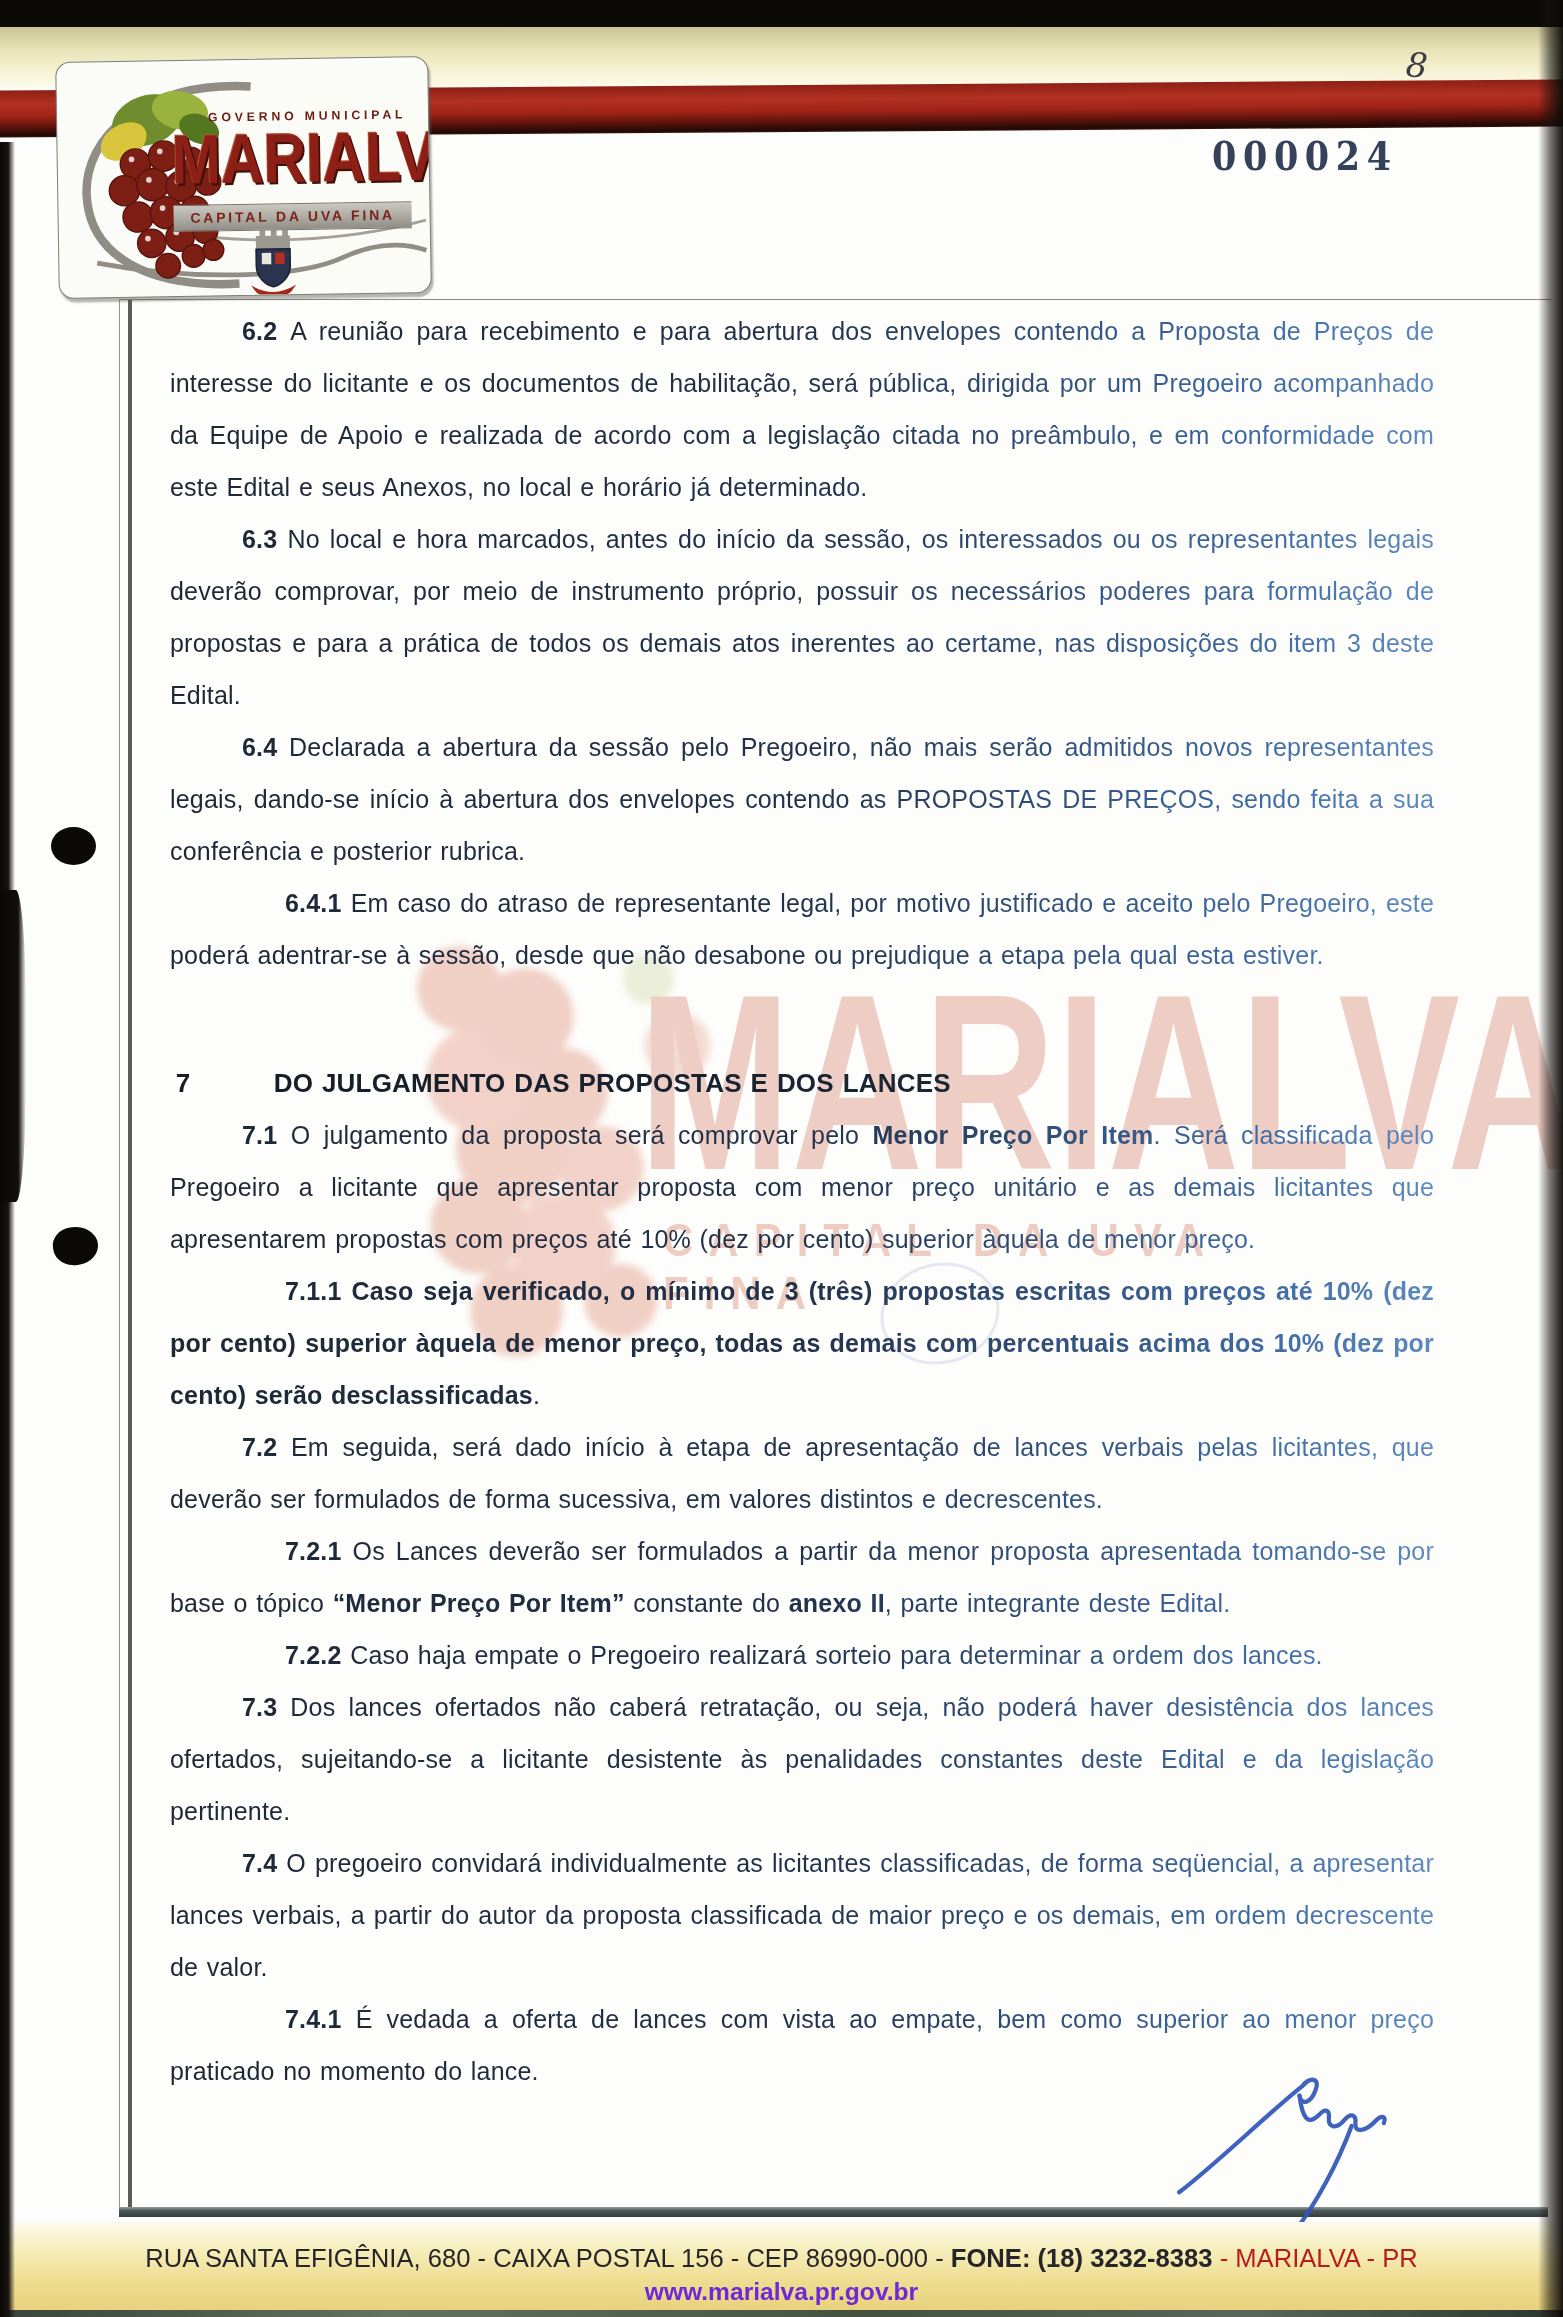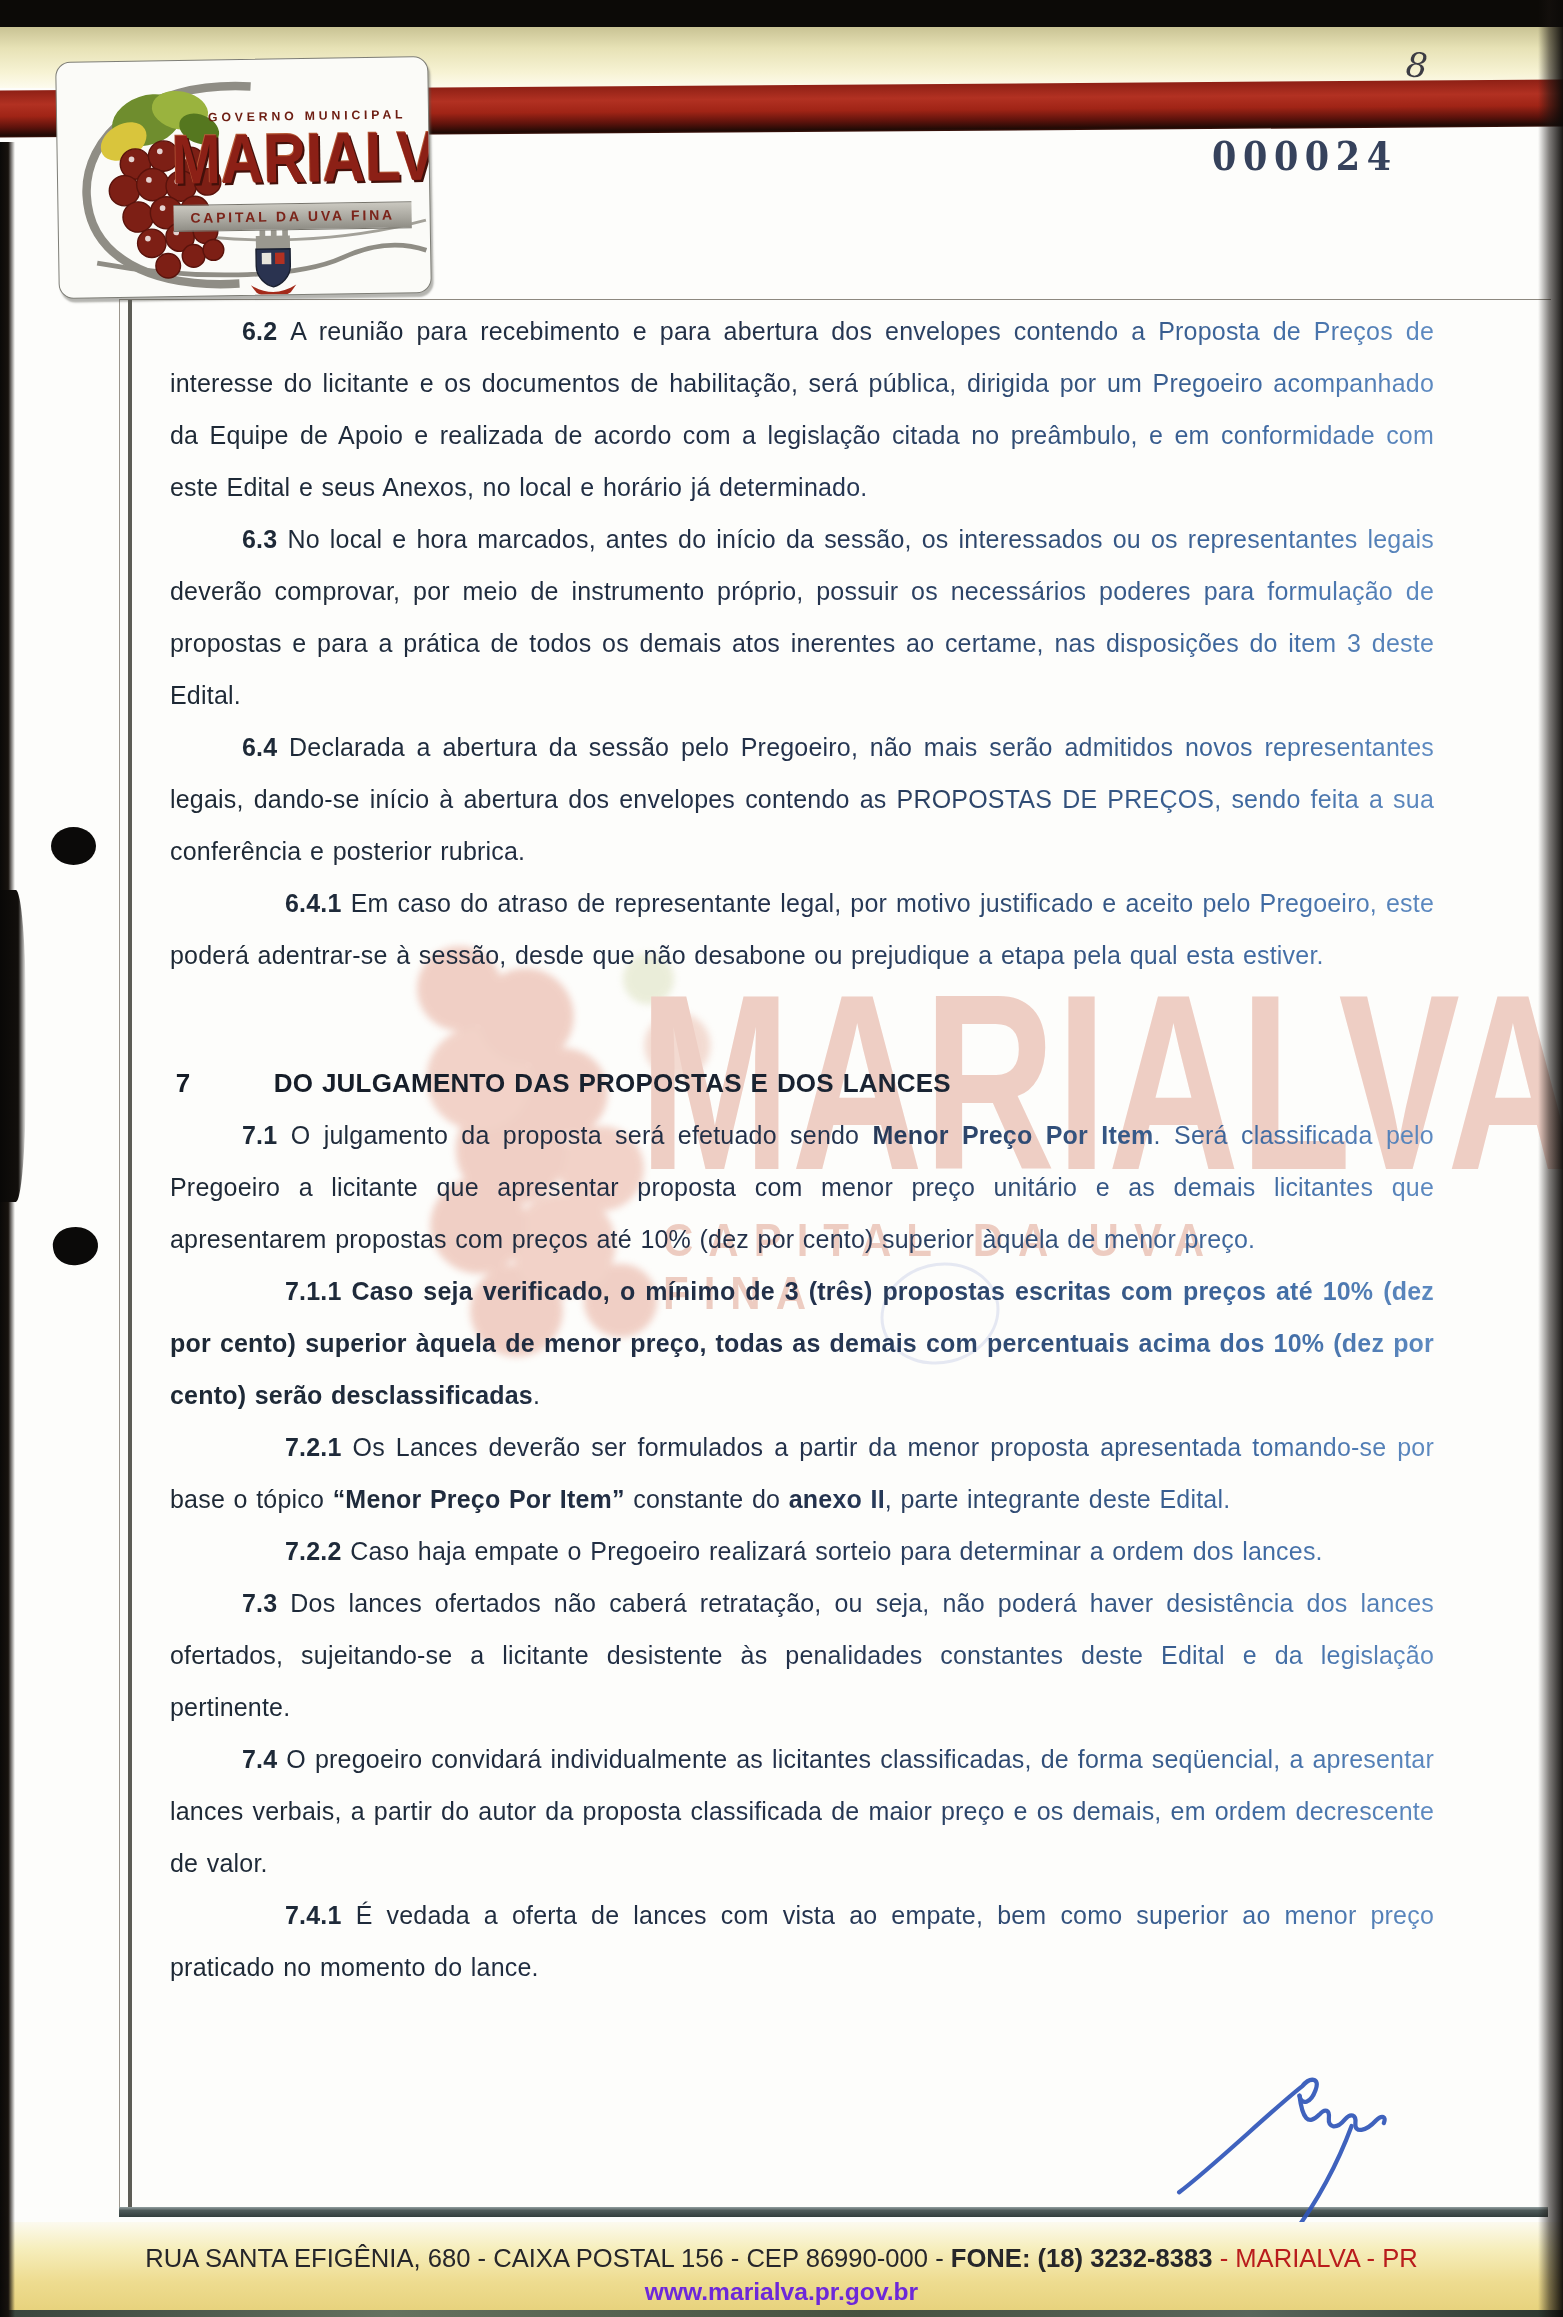--- a/index.html
+++ b/index.html
@@ -116,7 +116,7 @@
       <p class="para"><span class="b">6.4 </span><span>Declarada a abertura da sessão pelo Pregoeiro, não mais serão admitidos novos representantes legais, dando-se início à abertura dos envelopes contendo as PROPOSTAS DE PREÇOS, sendo feita a sua conferência e posterior rubrica.</span></p>
       <p class="para deep"><span class="b">6.4.1 </span><span>Em caso do atraso de representante legal, por motivo justificado e aceito pelo Pregoeiro, este poderá adentrar-se à sessão, desde que não desabone ou prejudique a etapa pela qual esta estiver.</span></p>
       <p class="para heading"><span class="h-num">7</span><span class="h-title">DO JULGAMENTO DAS PROPOSTAS E DOS LANCES</span></p>
-      <p class="para"><span class="b">7.1 </span><span>O julgamento da proposta será efetuado sendo </span><span class="b">Menor Preço Por Item</span><span>. Será classificada pelo Pregoeiro a licitante que apresentar proposta com menor preço unitário e as demais licitantes que apresentarem propostas com preços até 10% (dez por cento) superior àquela de menor preço.</span></p>
+      <p class="para"><span class="b">7.1 </span><span>O julgamento da proposta será comprovar pelo </span><span class="b">Menor Preço Por Item</span><span>. Será classificada pelo Pregoeiro a licitante que apresentar proposta com menor preço unitário e as demais licitantes que apresentarem propostas com preços até 10% (dez por cento) superior àquela de menor preço.</span></p>
       <p class="para deep"><span class="b">7.1.1 </span><span class="b">Caso seja verificado, o mínimo de 3 (três) propostas escritas com preços até 10% (dez por cento) superior àquela de menor preço, todas as demais com percentuais acima dos 10% (dez por cento) serão desclassificadas</span><span>.</span></p>
       <p class="para deep"><span class="b">7.2.1 </span><span>Os Lances deverão ser formulados a partir da menor proposta apresentada tomando-se por base o tópico </span><span class="b">“Menor Preço Por Item”</span><span> constante do </span><span class="b">anexo II</span><span>, parte integrante deste Edital.</span></p>
       <p class="para deep"><span class="b">7.2.2 </span><span>Caso haja empate o Pregoeiro realizará sorteio para determinar a ordem dos lances.</span></p>

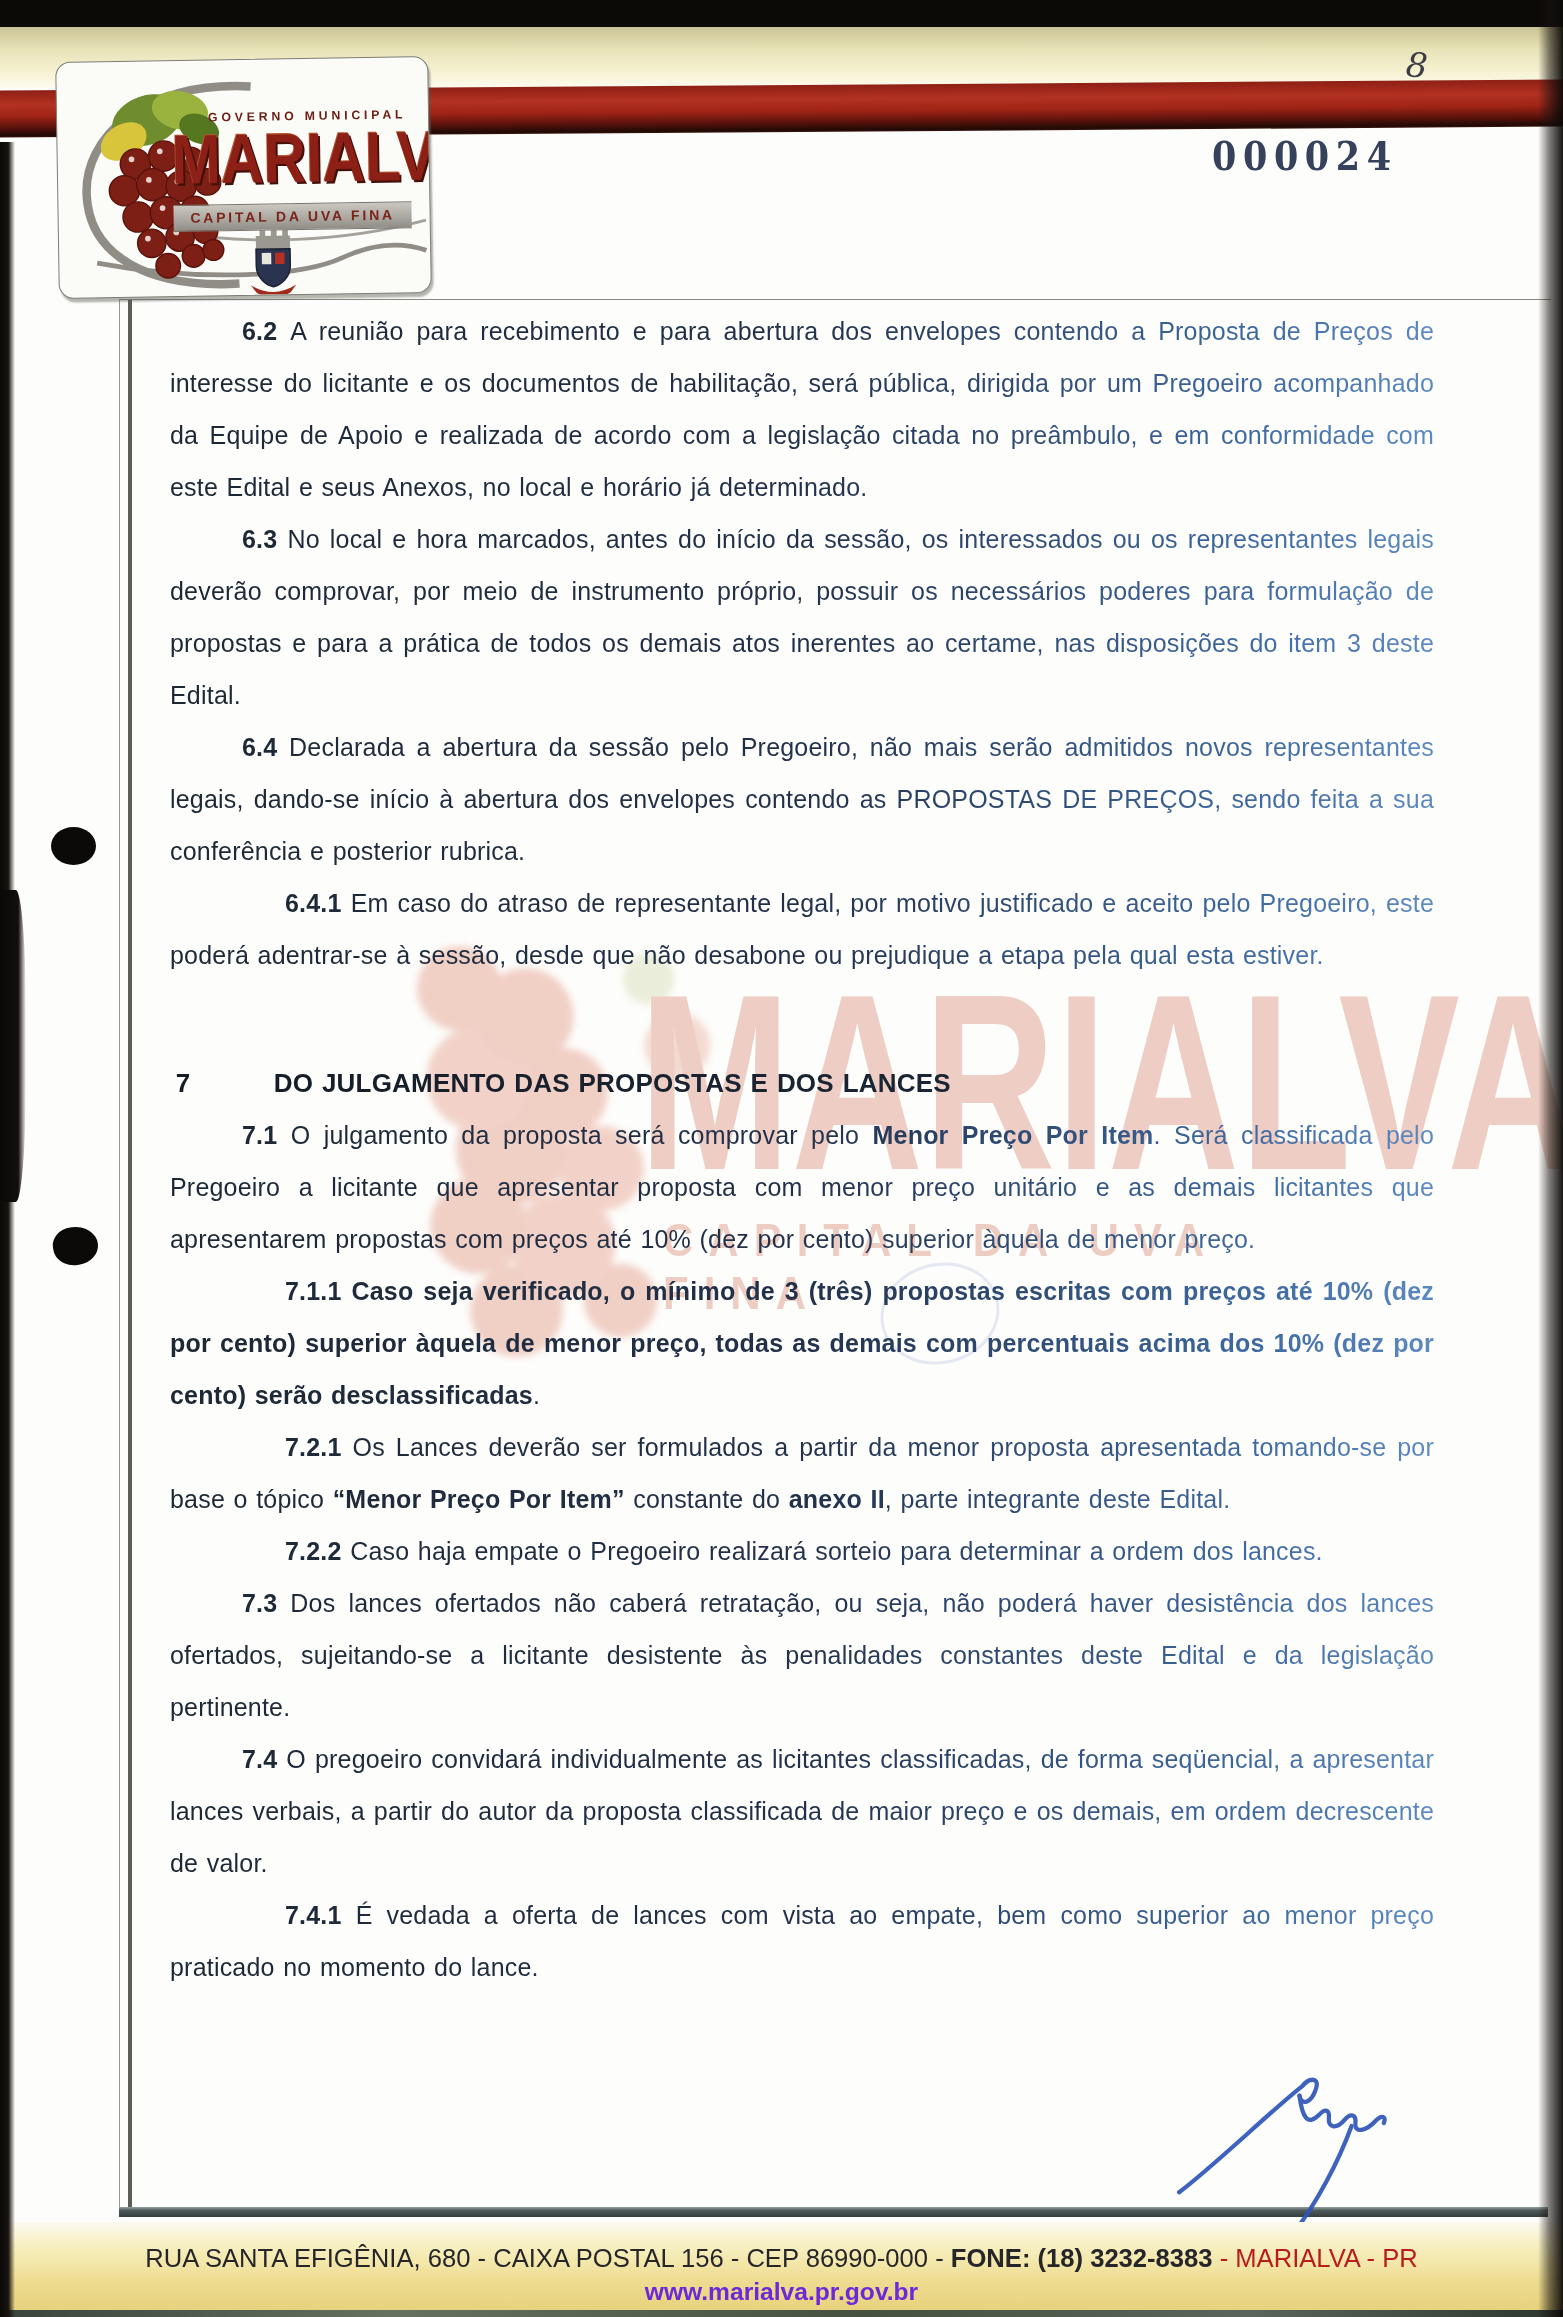--- a/index.html
+++ b/index.html
@@ -118,6 +118,7 @@
       <p class="para heading"><span class="h-num">7</span><span class="h-title">DO JULGAMENTO DAS PROPOSTAS E DOS LANCES</span></p>
       <p class="para"><span class="b">7.1 </span><span>O julgamento da proposta será comprovar pelo </span><span class="b">Menor Preço Por Item</span><span>. Será classificada pelo Pregoeiro a licitante que apresentar proposta com menor preço unitário e as demais licitantes que apresentarem propostas com preços até 10% (dez por cento) superior àquela de menor preço.</span></p>
       <p class="para deep"><span class="b">7.1.1 </span><span class="b">Caso seja verificado, o mínimo de 3 (três) propostas escritas com preços até 10% (dez por cento) superior àquela de menor preço, todas as demais com percentuais acima dos 10% (dez por cento) serão desclassificadas</span><span>.</span></p>
+      <p class="para"><span class="b">7.2 </span><span>Em seguida, será dado início à etapa de apresentação de lances verbais pelas licitantes, que deverão ser formulados de forma sucessiva, em valores distintos e decrescentes.</span></p>
       <p class="para deep"><span class="b">7.2.1 </span><span>Os Lances deverão ser formulados a partir da menor proposta apresentada tomando-se por base o tópico </span><span class="b">“Menor Preço Por Item”</span><span> constante do </span><span class="b">anexo II</span><span>, parte integrante deste Edital.</span></p>
       <p class="para deep"><span class="b">7.2.2 </span><span>Caso haja empate o Pregoeiro realizará sorteio para determinar a ordem dos lances.</span></p>
       <p class="para"><span class="b">7.3 </span><span>Dos lances ofertados não caberá retratação, ou seja, não poderá haver desistência dos lances ofertados, sujeitando-se a licitante desistente às penalidades constantes deste Edital e da legislação pertinente.</span></p>

